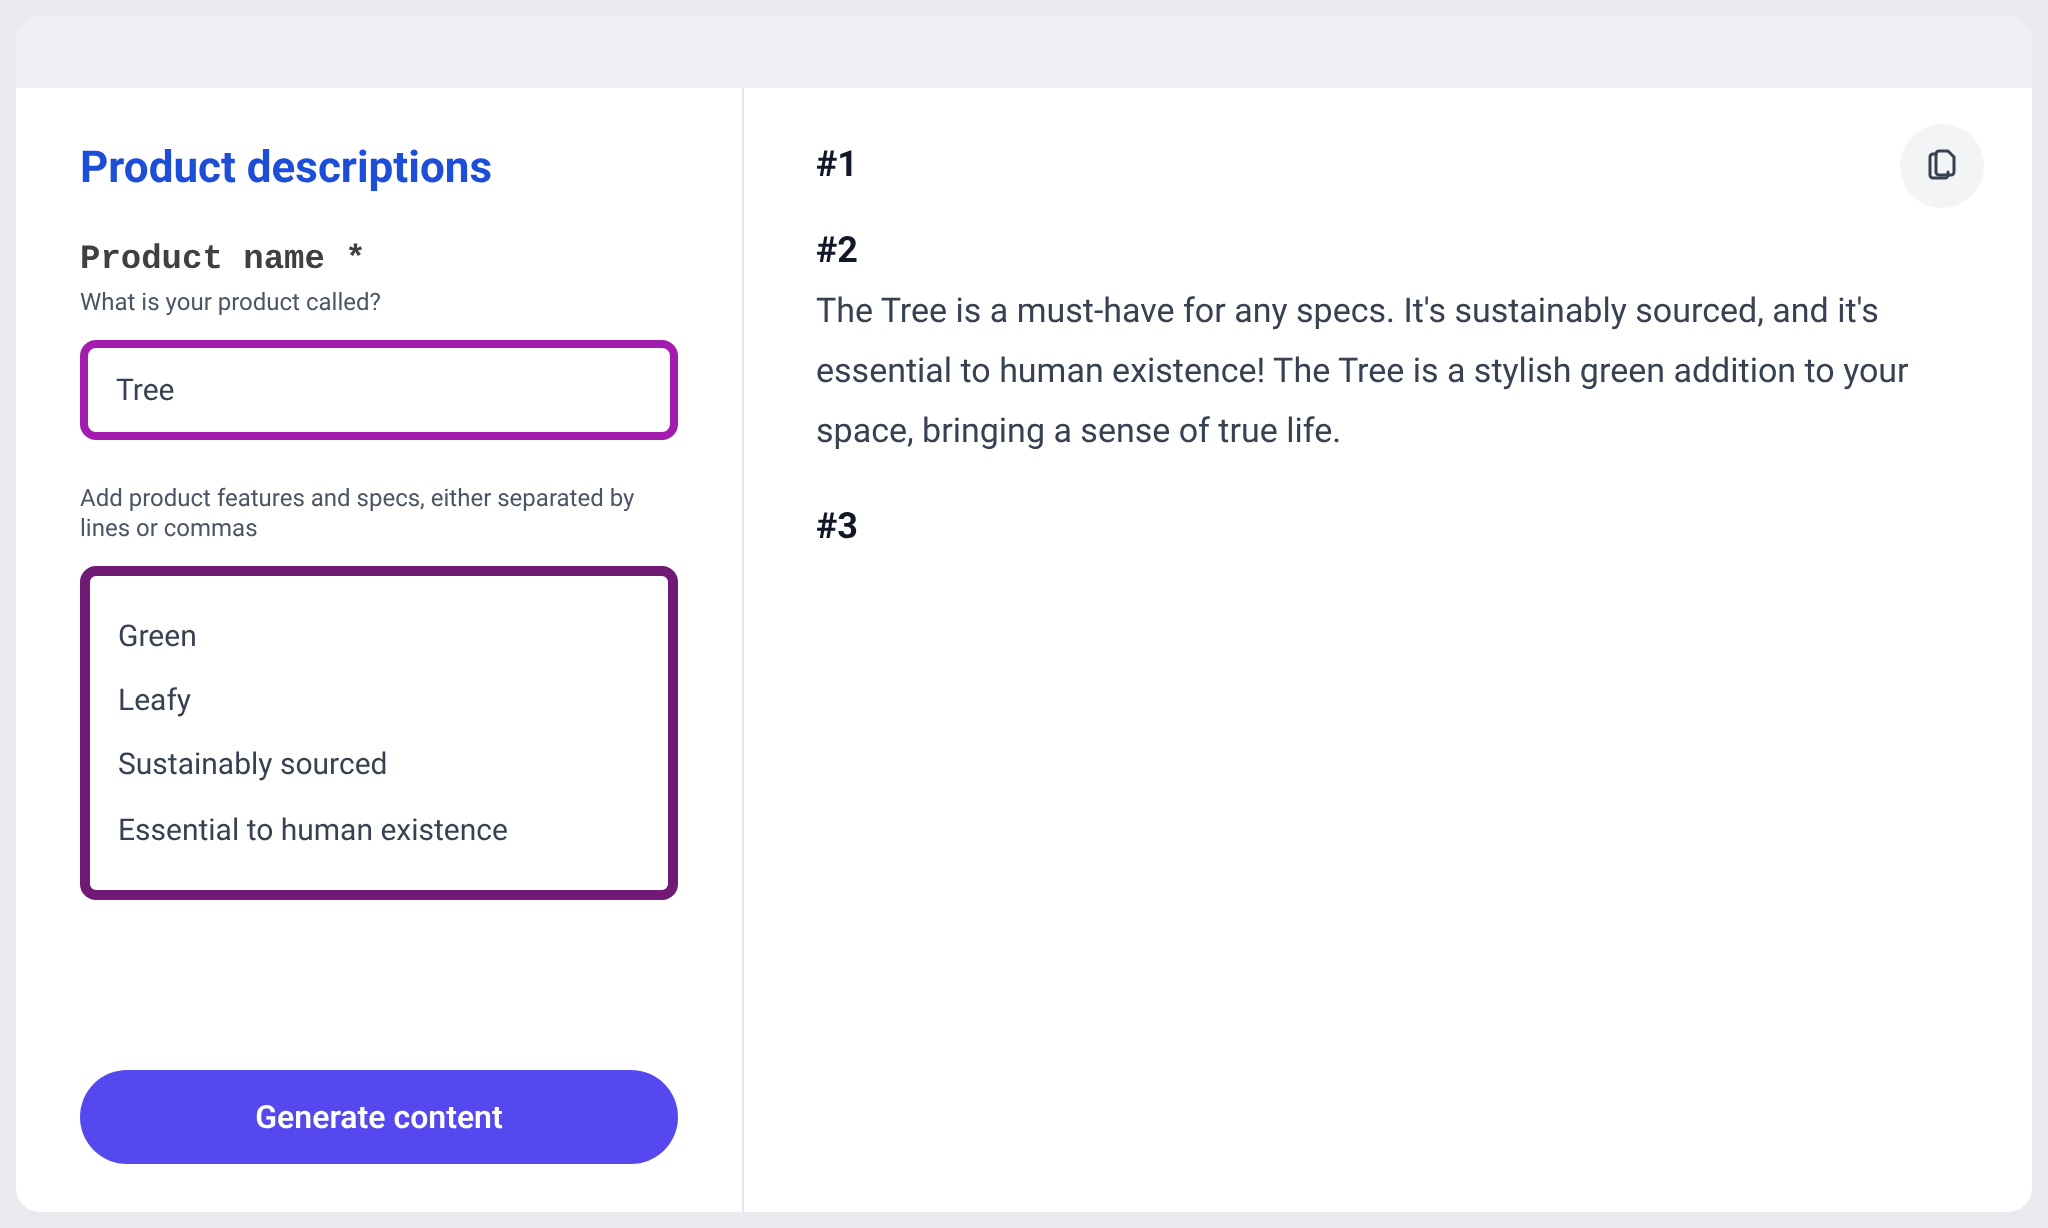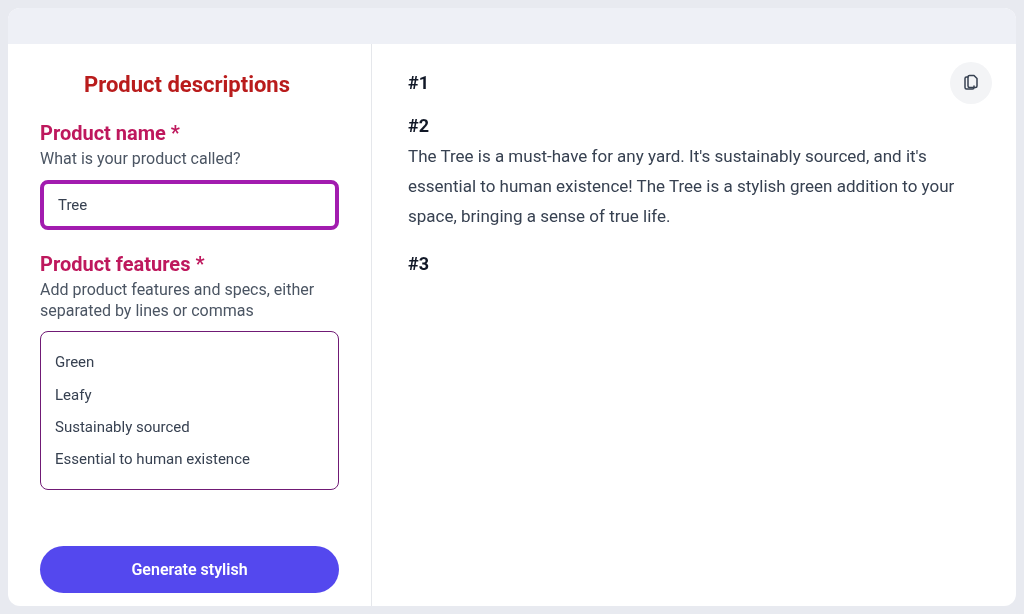--- a/index.html
+++ b/index.html
@@ -50,9 +50,8 @@
     .page-title {
       font-size: 22px;
       font-weight: 700;
-      color: #b91c1c;
+      color: #1d4ed8;
       margin-bottom: 24px;
-      margin-left: 44px;
     }
     .field-group {
       margin-bottom: 22px;

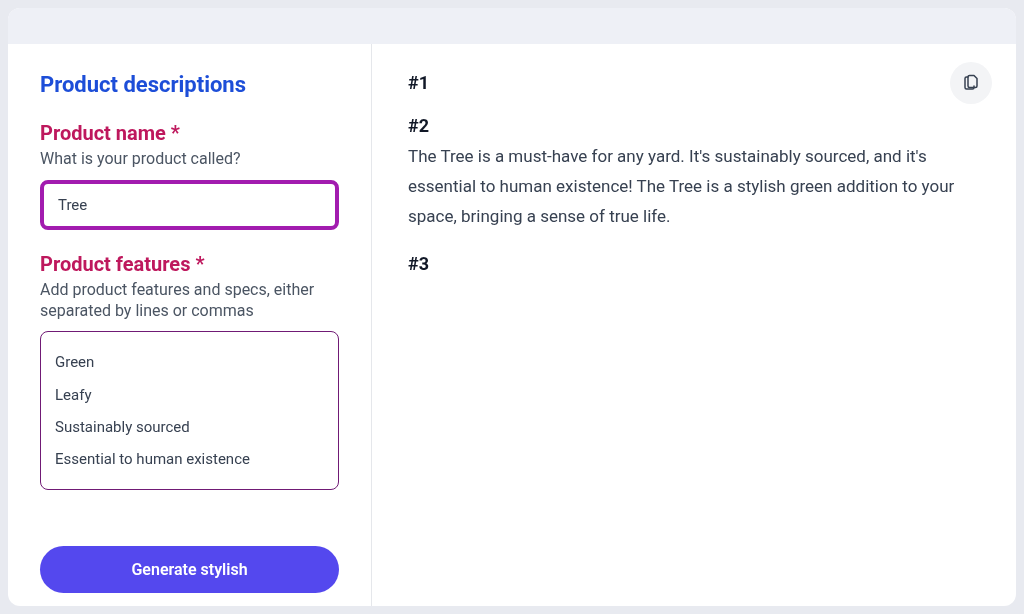--- a/index.html
+++ b/index.html
@@ -57,10 +57,11 @@
       margin-bottom: 22px;
     }
     .field-label {
-      font-size: 20px;
+      font-size: 17px;
       font-weight: 700;
-      color: #be185d;
+      color: #404040;
       margin-bottom: 4px;
+      font-family: Liberation Mono, monospace;
     }
     .field-hint {
       font-size: 16px;

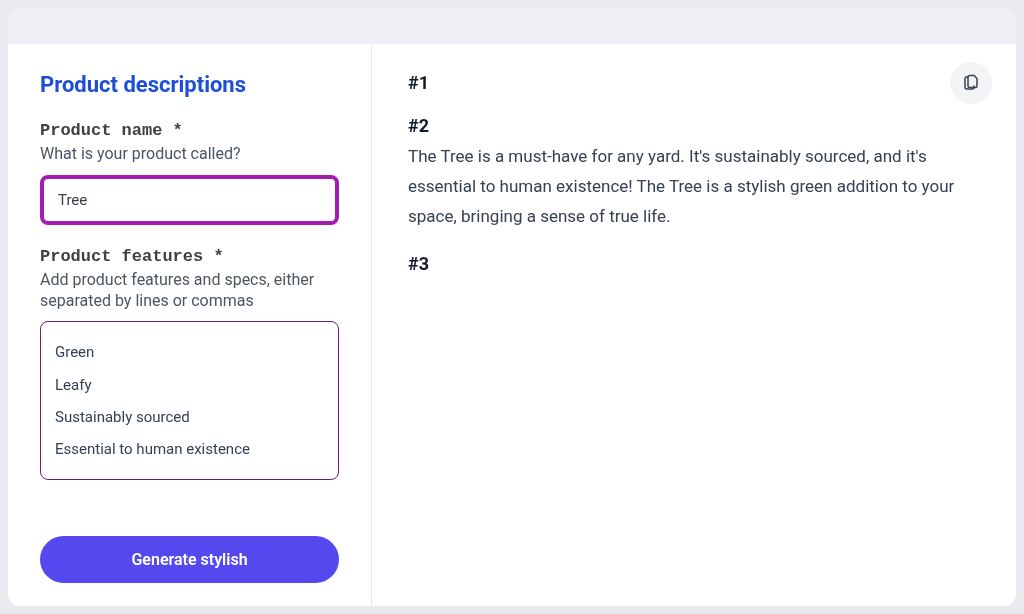--- a/index.html
+++ b/index.html
@@ -64,7 +64,7 @@
       font-family: Liberation Mono, monospace;
     }
     .field-hint {
-      font-size: 16px;
+      font-size: 12px;
       color: #4b5563;
       margin-bottom: 10px;
       line-height: 1.3;

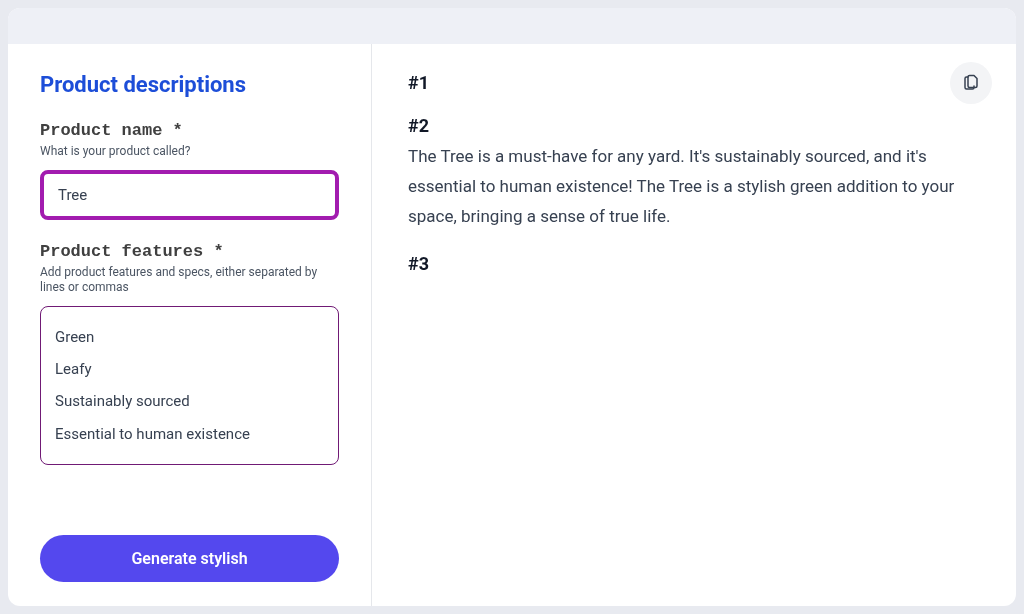--- a/index.html
+++ b/index.html
@@ -185,7 +185,7 @@
 
       <div class="output-block">
         <div class="output-heading">#2</div>
-        <div class="output-text">The Tree is a must-have for any yard. It's sustainably sourced, and it's essential to human existence! The Tree is a stylish green addition to your space, bringing a sense of true life.</div>
+        <div class="output-text">The Tree is a must-have for any specs. It's sustainably sourced, and it's essential to human existence! The Tree is a stylish green addition to your space, bringing a sense of true life.</div>
       </div>
 
       <div class="output-block">

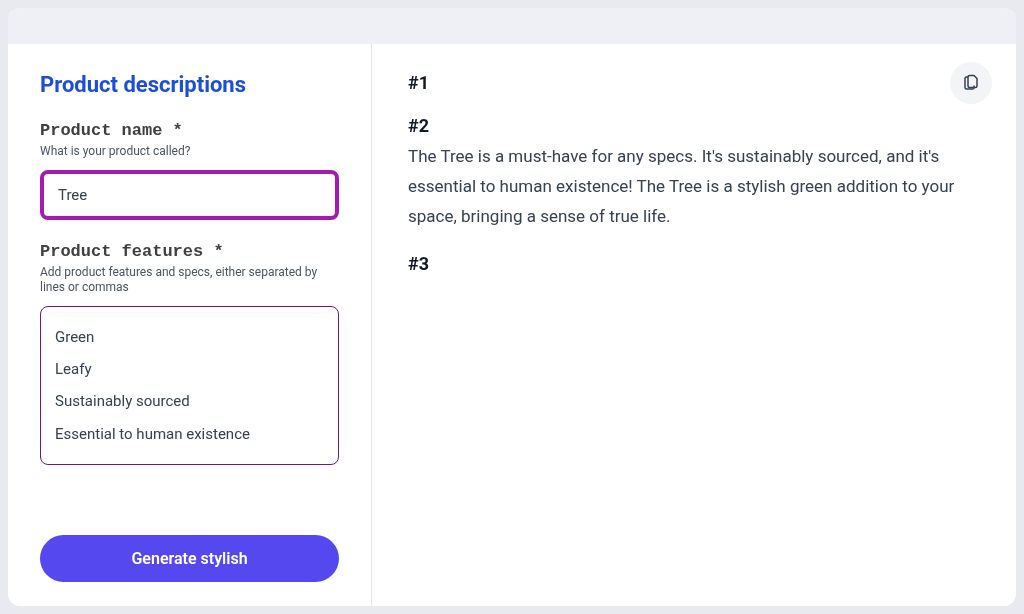--- a/index.html
+++ b/index.html
@@ -158,7 +158,6 @@
       </div>
 
       <div class="field-group">
-        <div class="field-label">Product features *</div>
         <div class="field-hint">Add product features and specs, either separated by lines or commas</div>
         <textarea class="textarea-input" rows="4" style="">Green
 Leafy

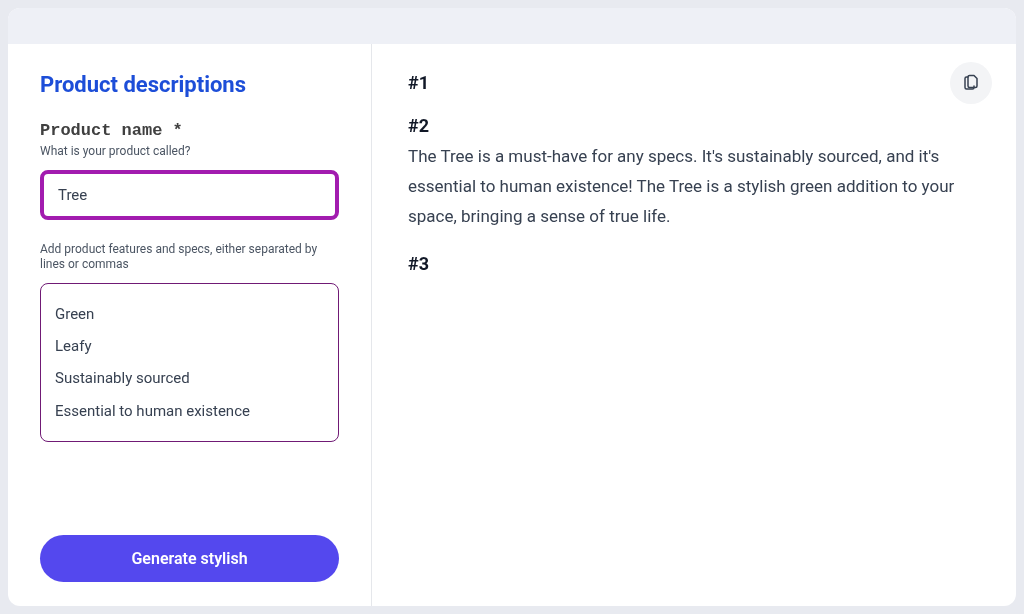--- a/index.html
+++ b/index.html
@@ -81,7 +81,7 @@
     }
     .textarea-input {
       width: 100%;
-      border: 1px solid #701a75;
+      border: 5px solid #701a75;
       border-radius: 8px;
       padding: 14px 14px;
       font-size: 15px;

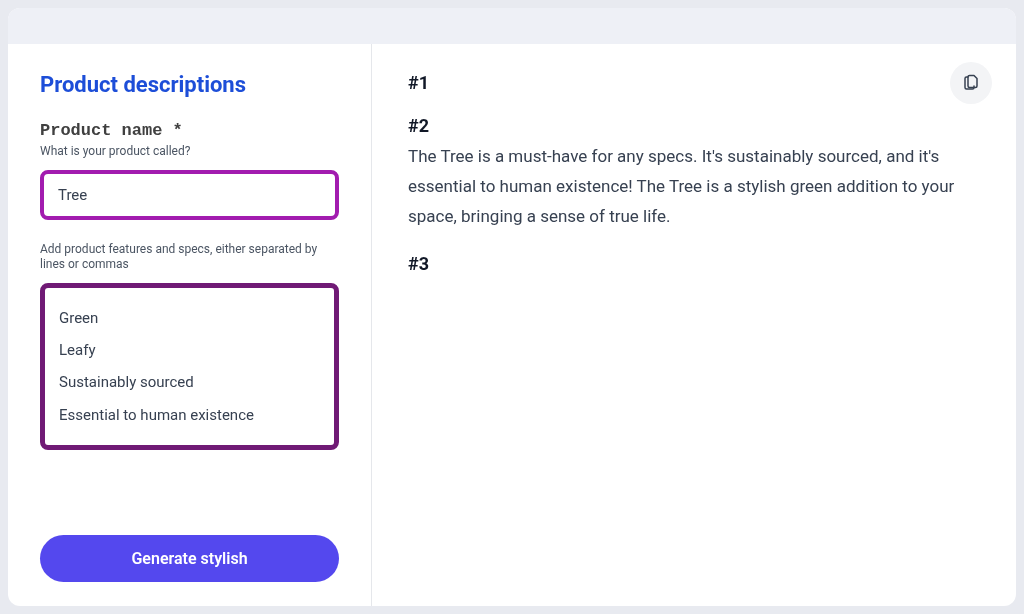--- a/index.html
+++ b/index.html
@@ -167,7 +167,7 @@
 
       <div class="spacer"></div>
 
-      <button class="generate-button">Generate stylish</button>
+      <button class="generate-button">Generate content</button>
     </div>
 
     <div class="right-panel">

